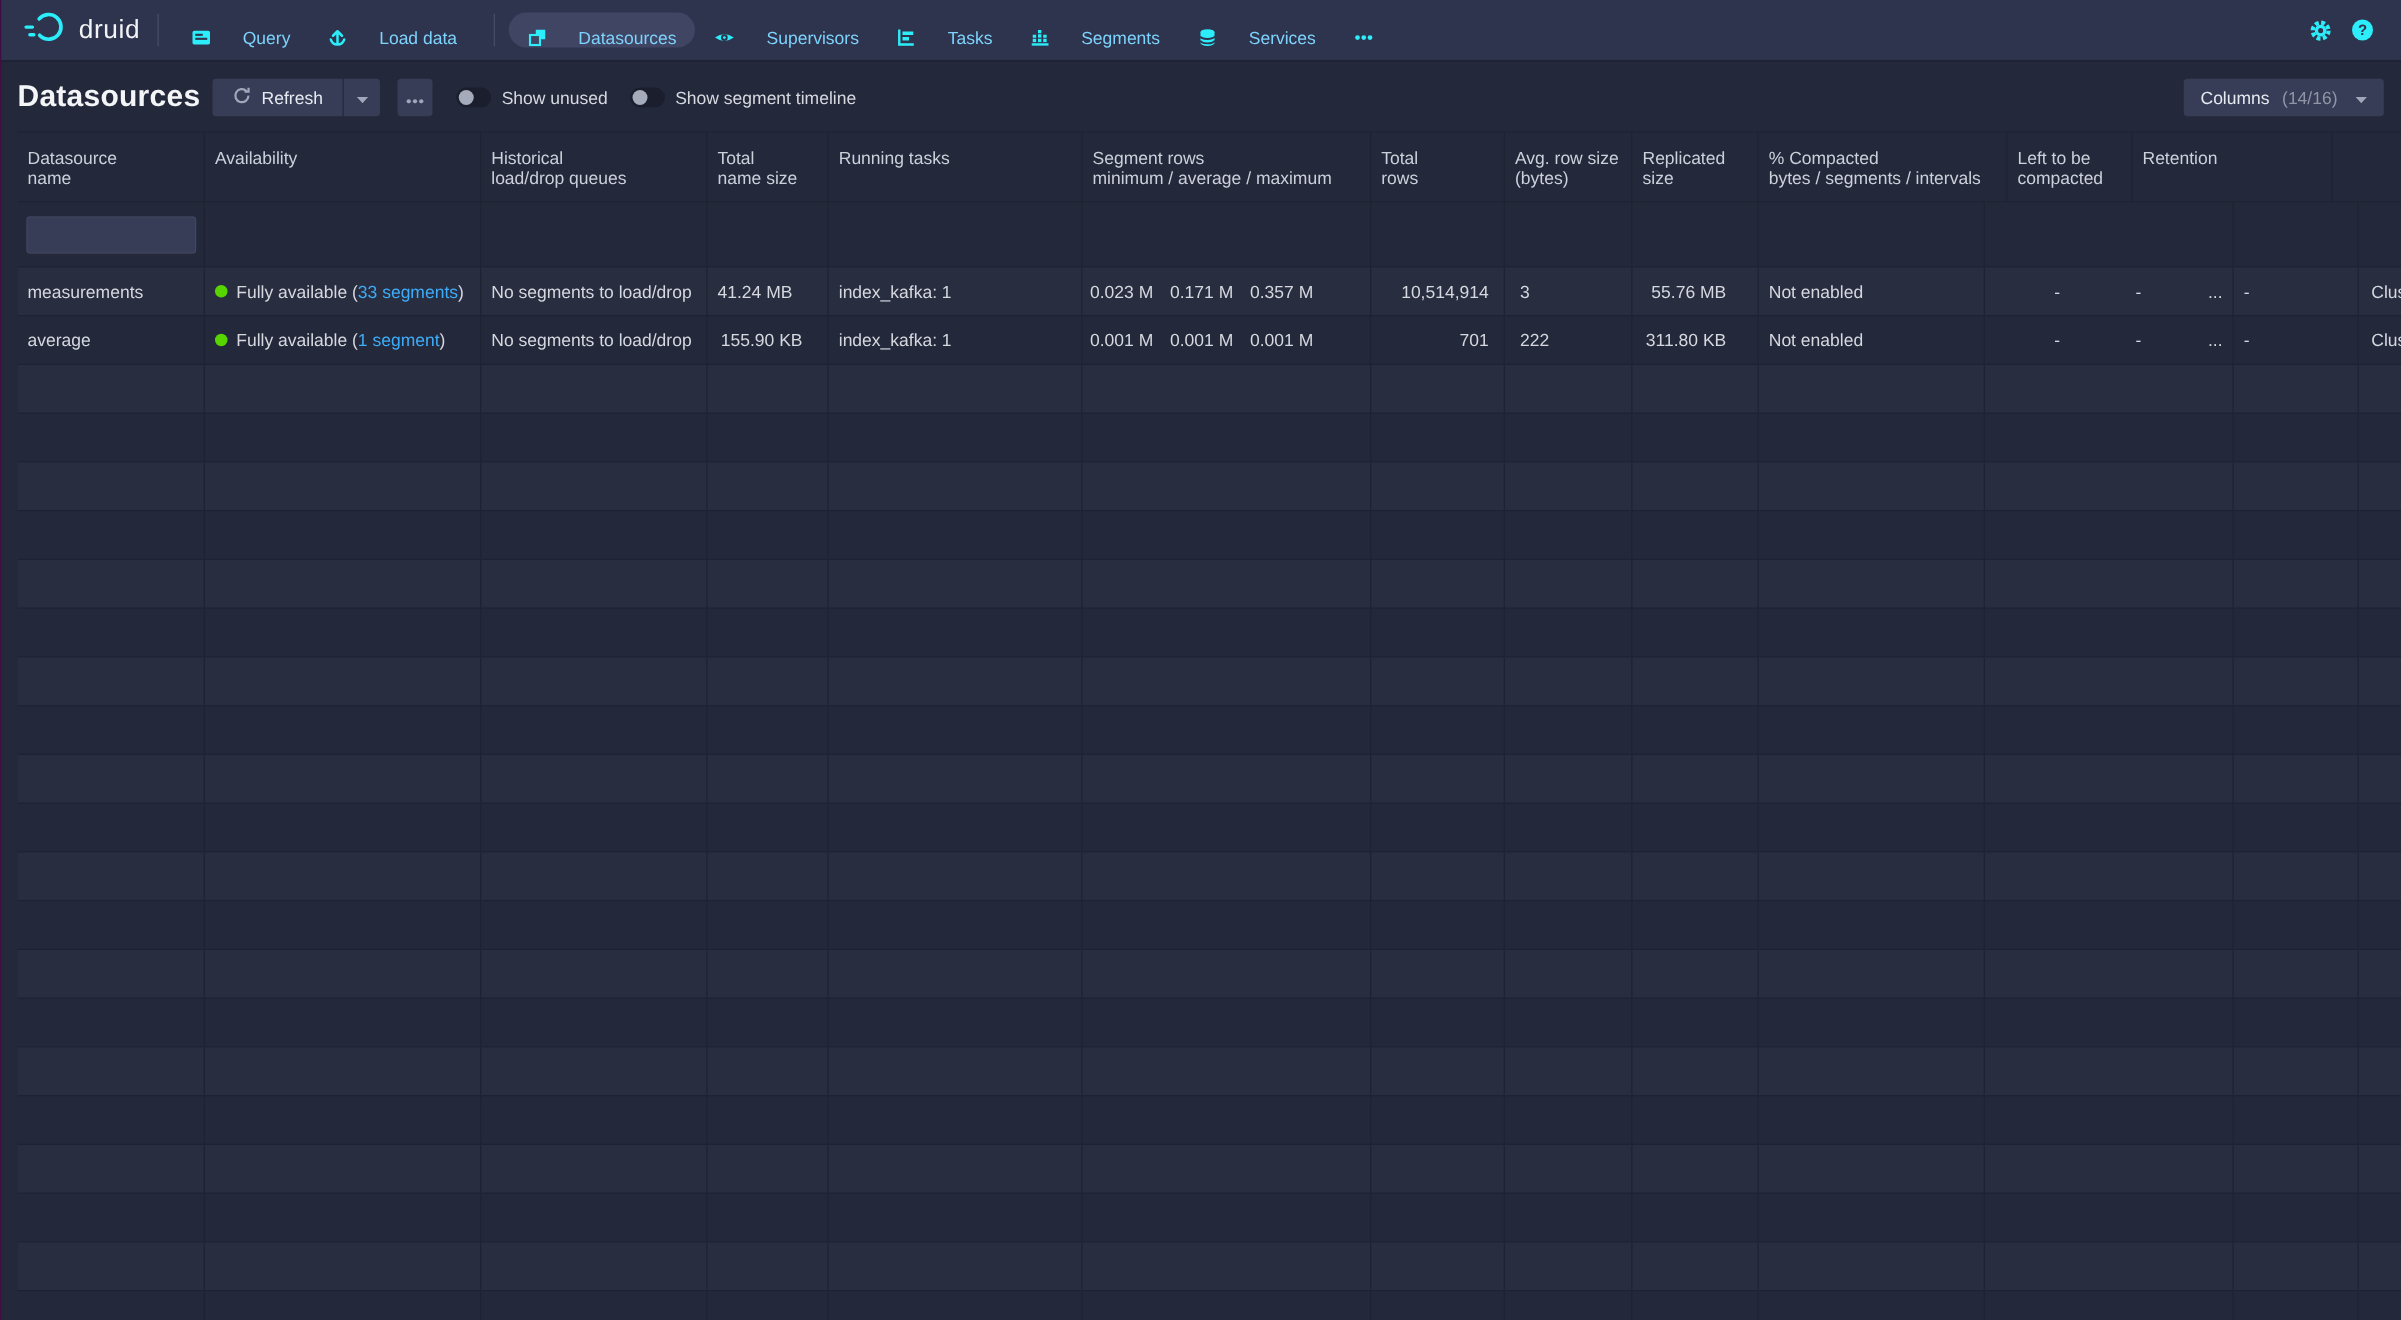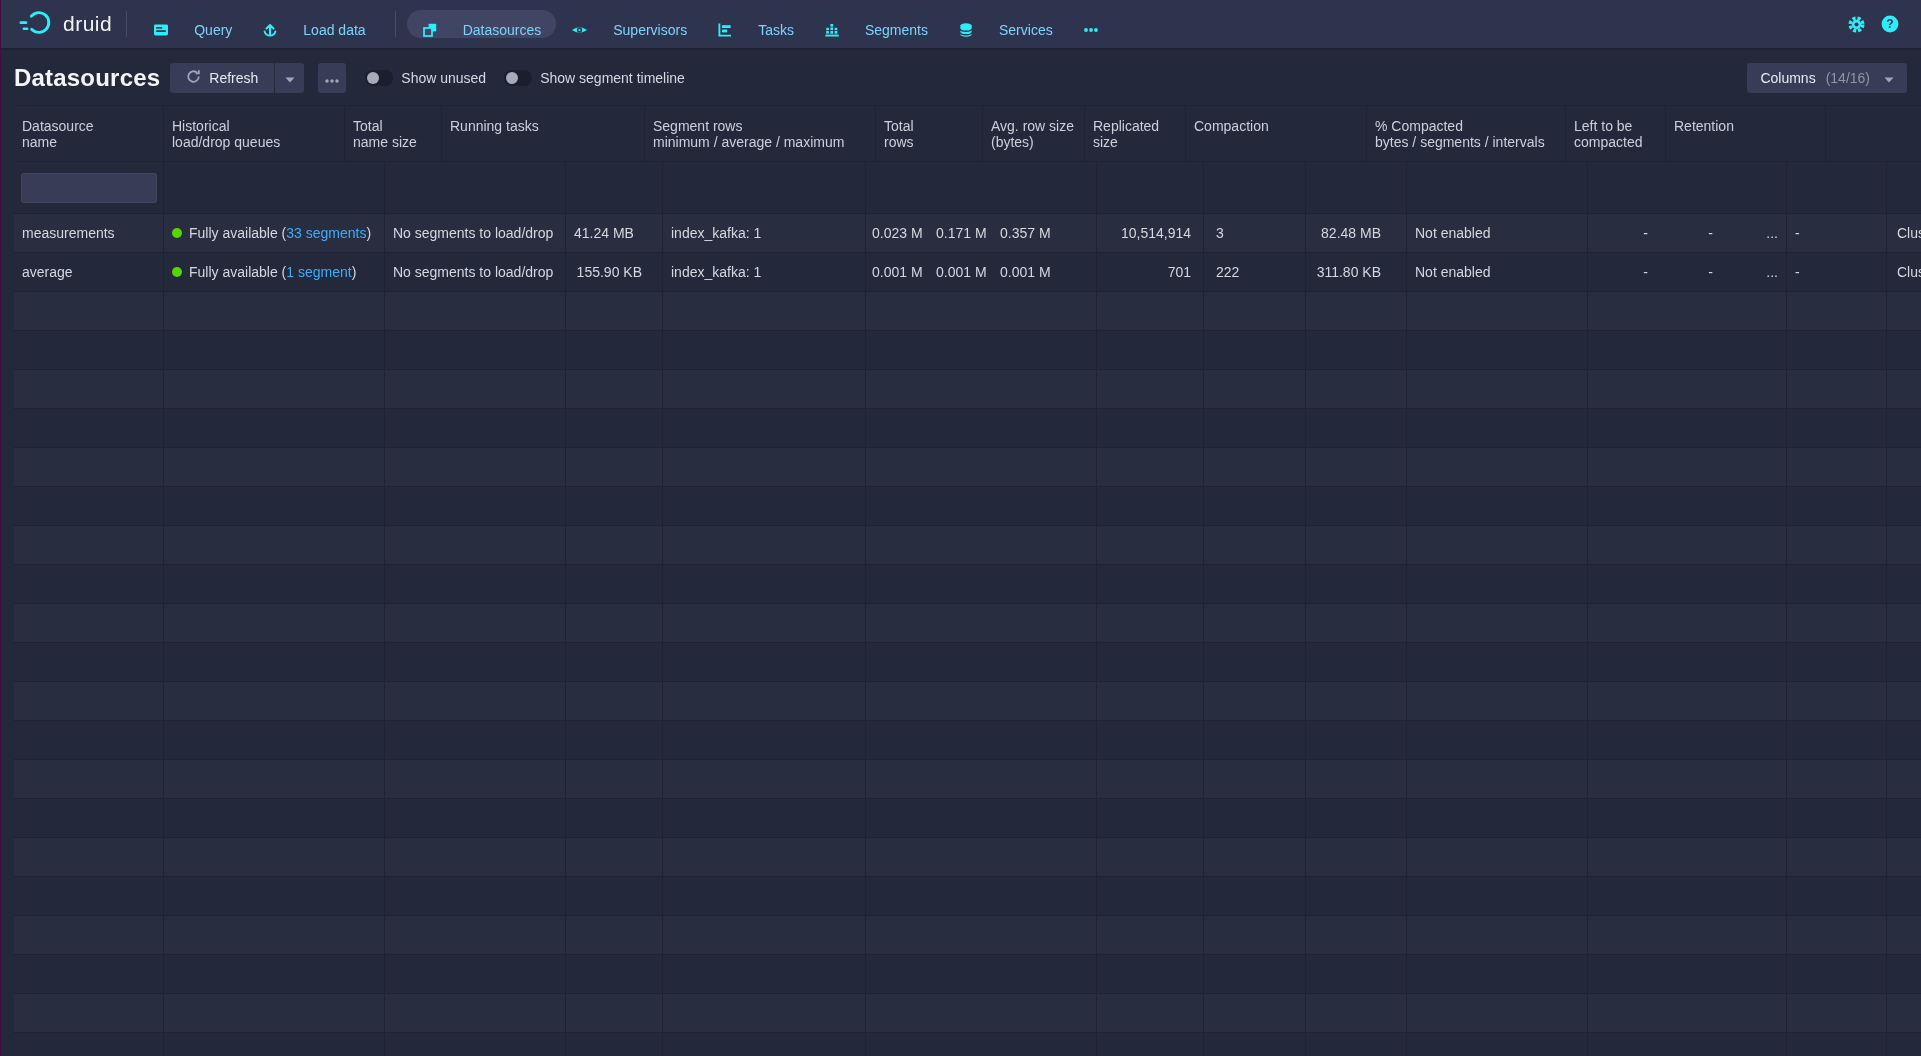--- a/index.html
+++ b/index.html
@@ -217,6 +217,9 @@
         <div>Datasource</div>
         <div>name</div>
       </div>
+      <div class="cell th" style="width: 221px;">
+        <div>Availability</div>
+      </div>
       <div class="cell th" style="width: 181px;">
         <div>Historical</div>
         <div>load/drop queues</div>

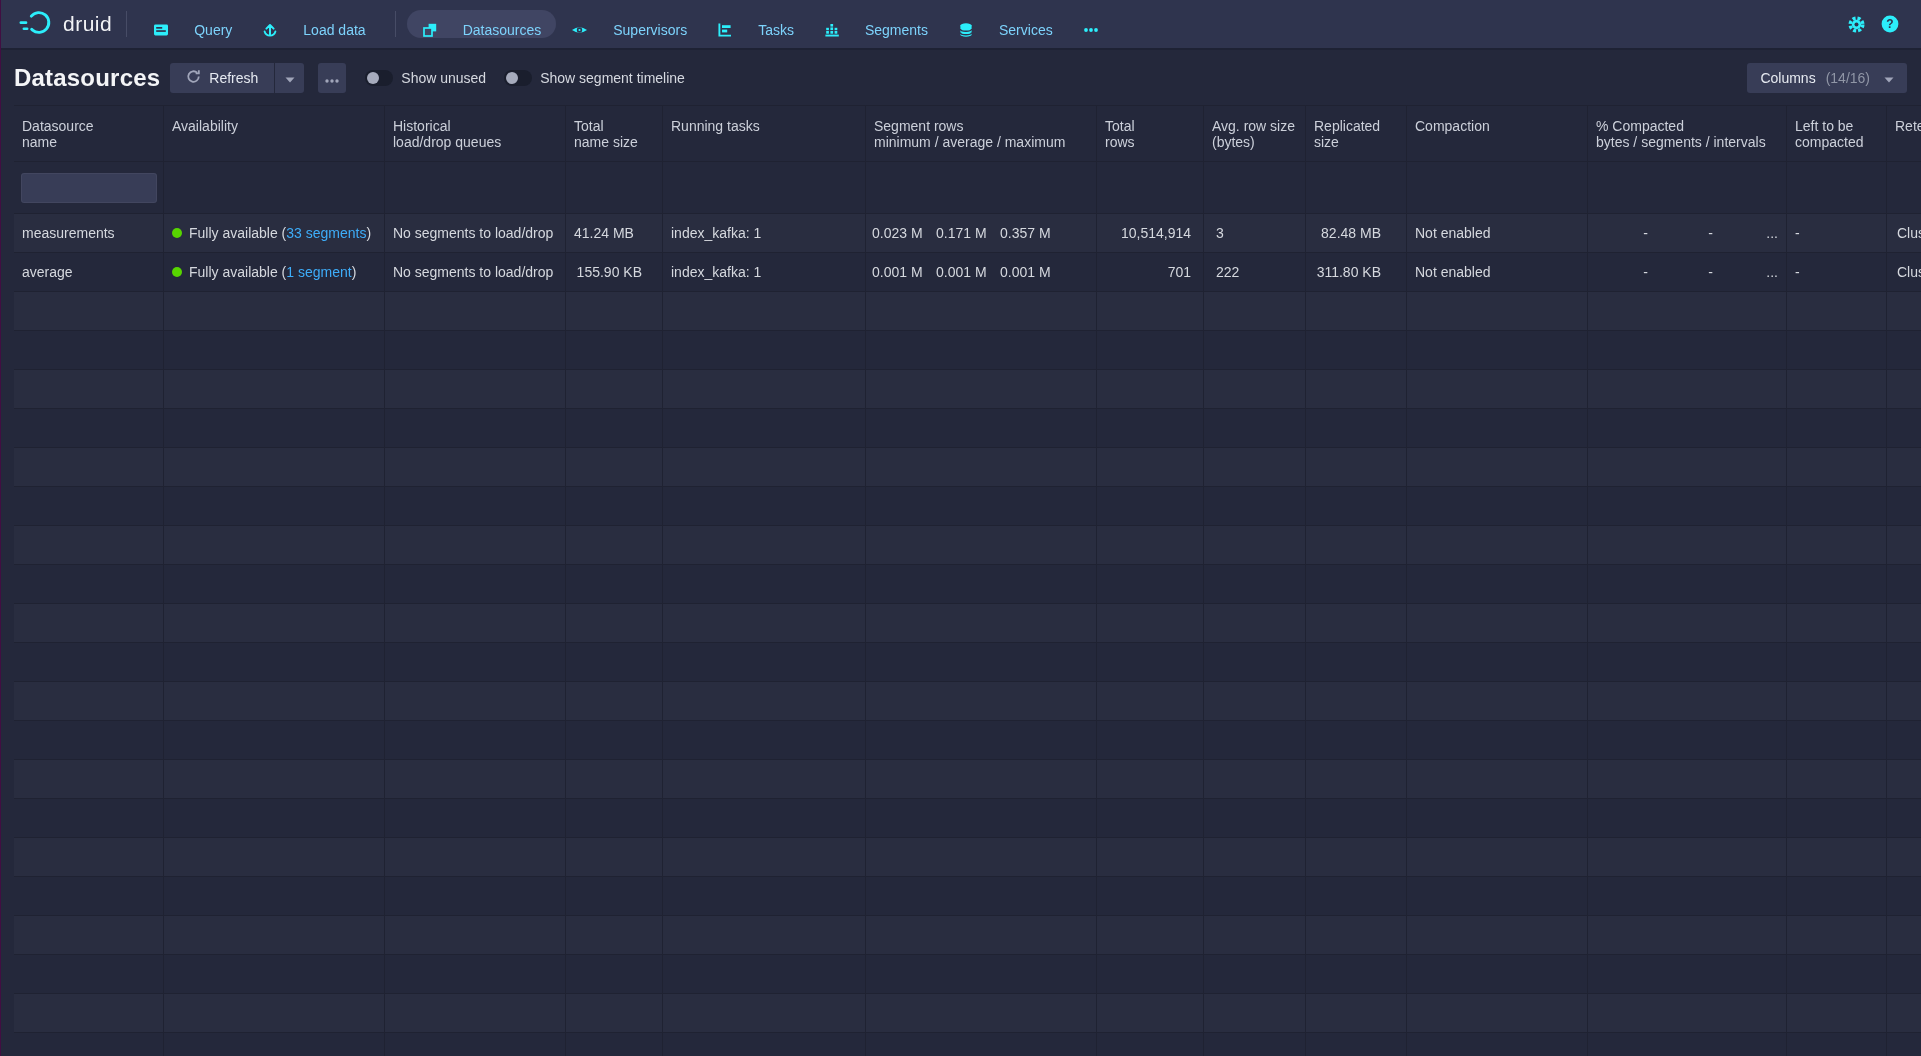--- a/index.html
+++ b/index.html
@@ -247,9 +247,6 @@
         <div>Replicated</div>
         <div>size</div>
       </div>
-      <div class="cell th" style="width: 181px;">
-        <div>Compaction</div>
-      </div>
       <div class="cell th" style="width: 199px;">
         <div>% Compacted</div>
         <div>bytes / segments / intervals</div>

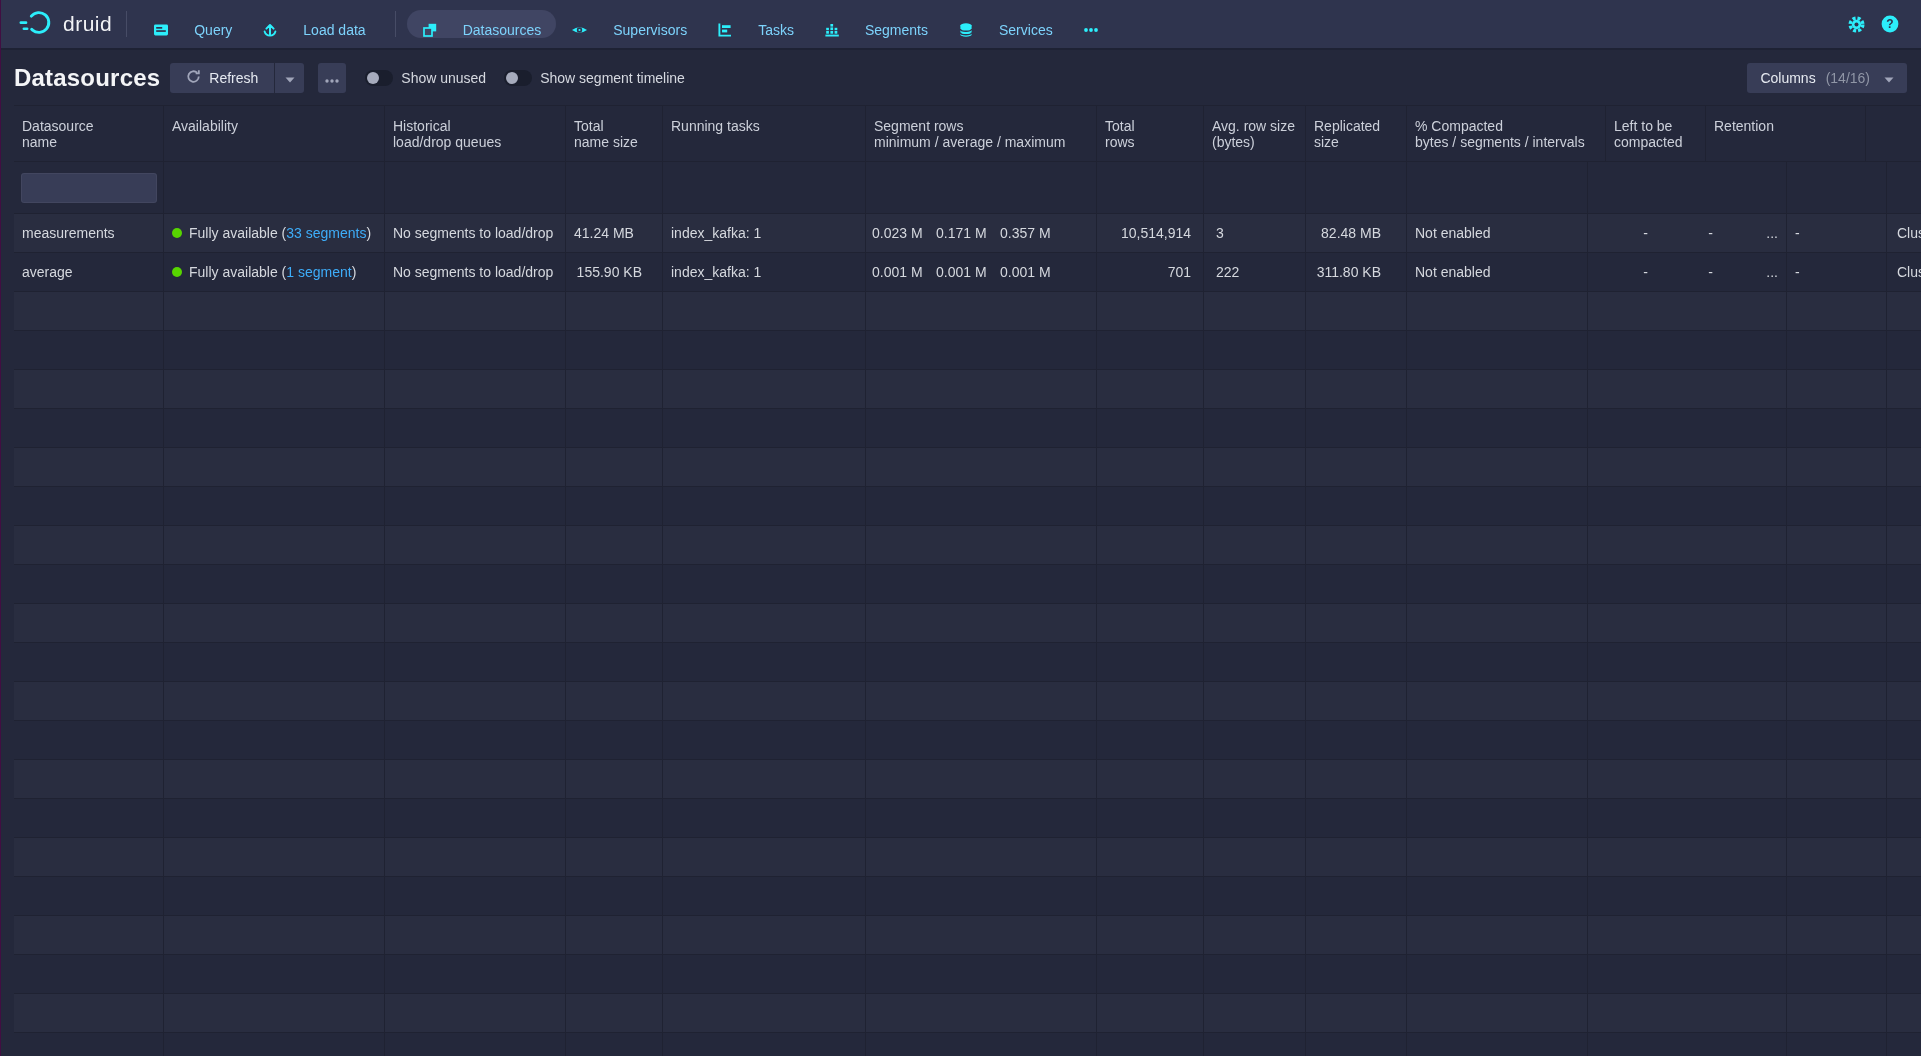--- a/index.html
+++ b/index.html
@@ -309,7 +309,7 @@
         <span style="width: 100%; padding-left: 12px;">3</span>
       </div>
       <div class="cell td" style="width: 101px;">
-        <span style="width: 100%; text-align: right; padding-right: 25px;">82.48 MB</span>
+        <span style="width: 100%; text-align: right; padding-right: 25px;">55.76 MB</span>
       </div>
       <div class="cell td" style="width: 181px;">
         <span style="width: 100%; padding-left: 8px;">Not enabled</span>

